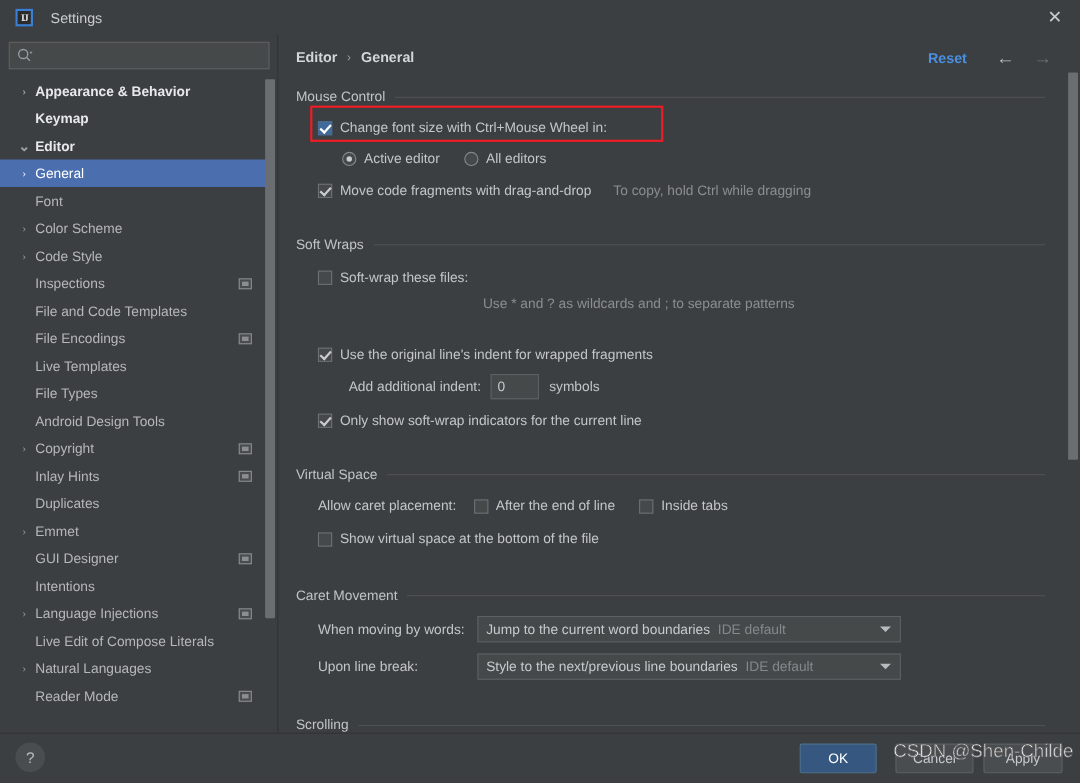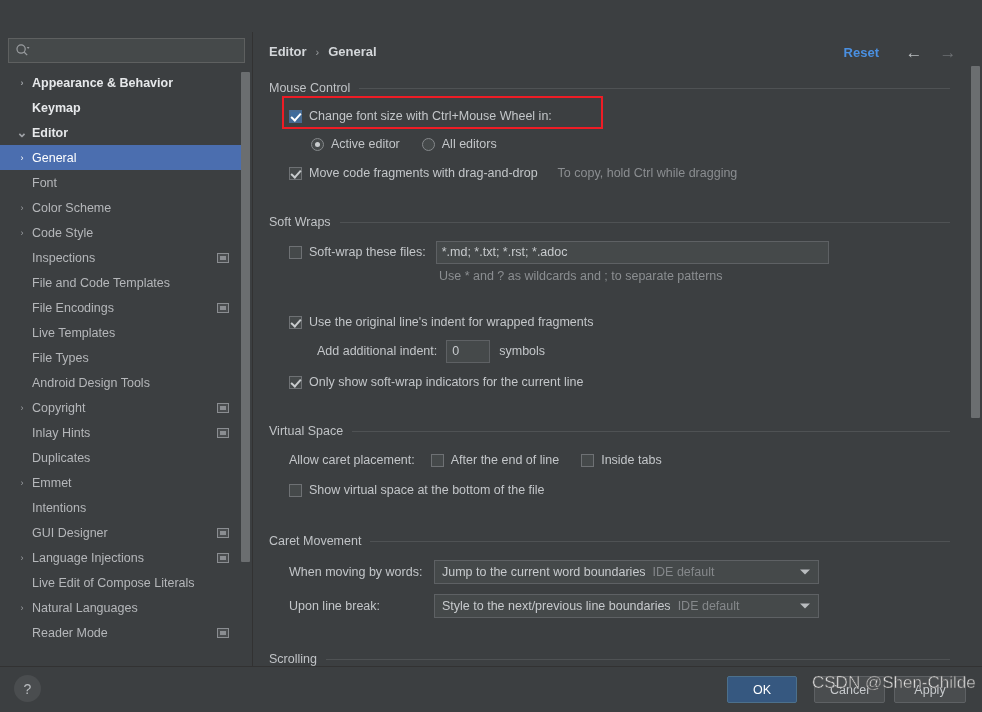--- a/index.html
+++ b/index.html
@@ -354,6 +354,13 @@
 
 <div id="app">
 
+  <div id="titlebar">
+    <div id="ij-logo">
+      <span>IJ</span>
+    </div>
+    <div id="title-text">Settings</div>
+    <div id="close-btn">✕</div>
+  </div>
 
   <div id="left-panel">
 

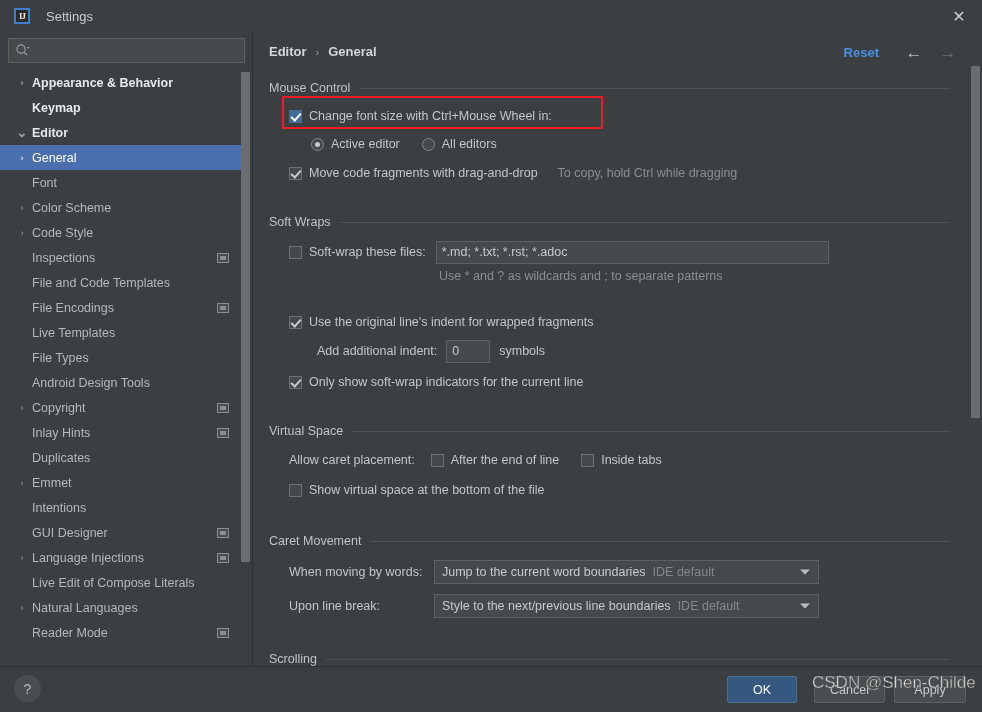--- a/index.html
+++ b/index.html
@@ -542,7 +542,6 @@
         <div class="row" style="padding-left:20px; margin-top:7px;">
           <div class="cb"></div>
           <span>Soft-wrap these files:</span>
-          <input class="txtbox" style="width: 393px; margin-left: 10px;" type="text" value="*.md; *.txt; *.rst; *.adoc">
         </div>
 
         <div class="row" style="padding-left:170px; min-height:22px;">

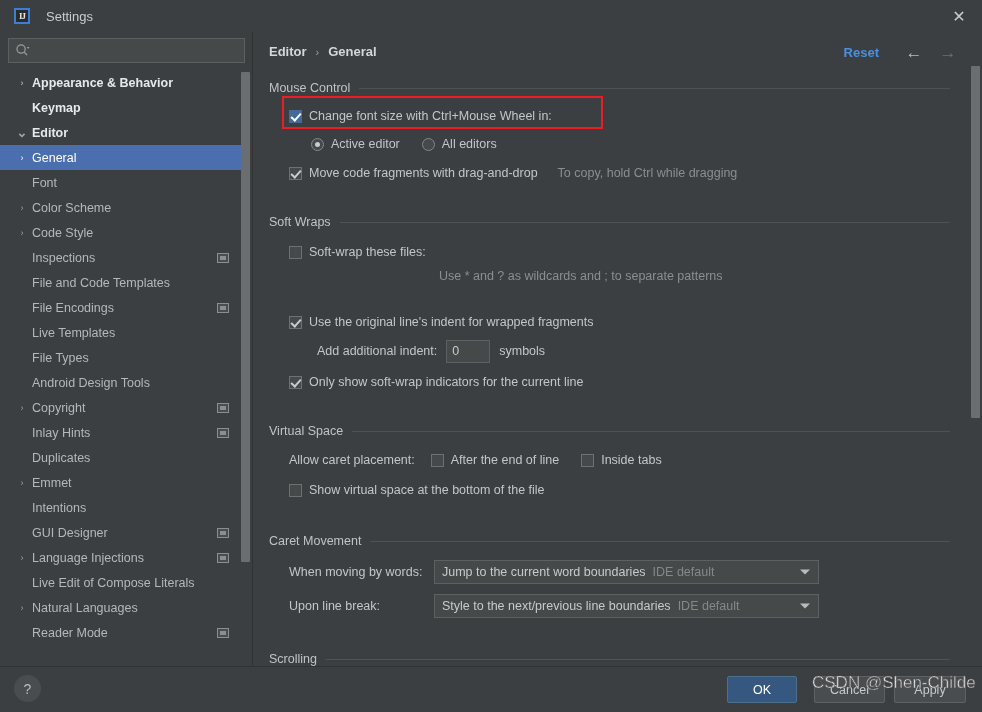--- a/index.html
+++ b/index.html
@@ -456,14 +456,14 @@
         </div>
         <div class="tree-item indent1">
           <span class="tw"></span>
-          <span class="lbl">Intentions</span>
-        </div>
-        <div class="tree-item indent1">
-          <span class="tw"></span>
           <span class="lbl">GUI Designer</span>
           <span class="scope-badge">
             <i></i>
           </span>
+        </div>
+        <div class="tree-item indent1">
+          <span class="tw"></span>
+          <span class="lbl">Intentions</span>
         </div>
         <div class="tree-item indent1">
           <span class="tw">›</span>

